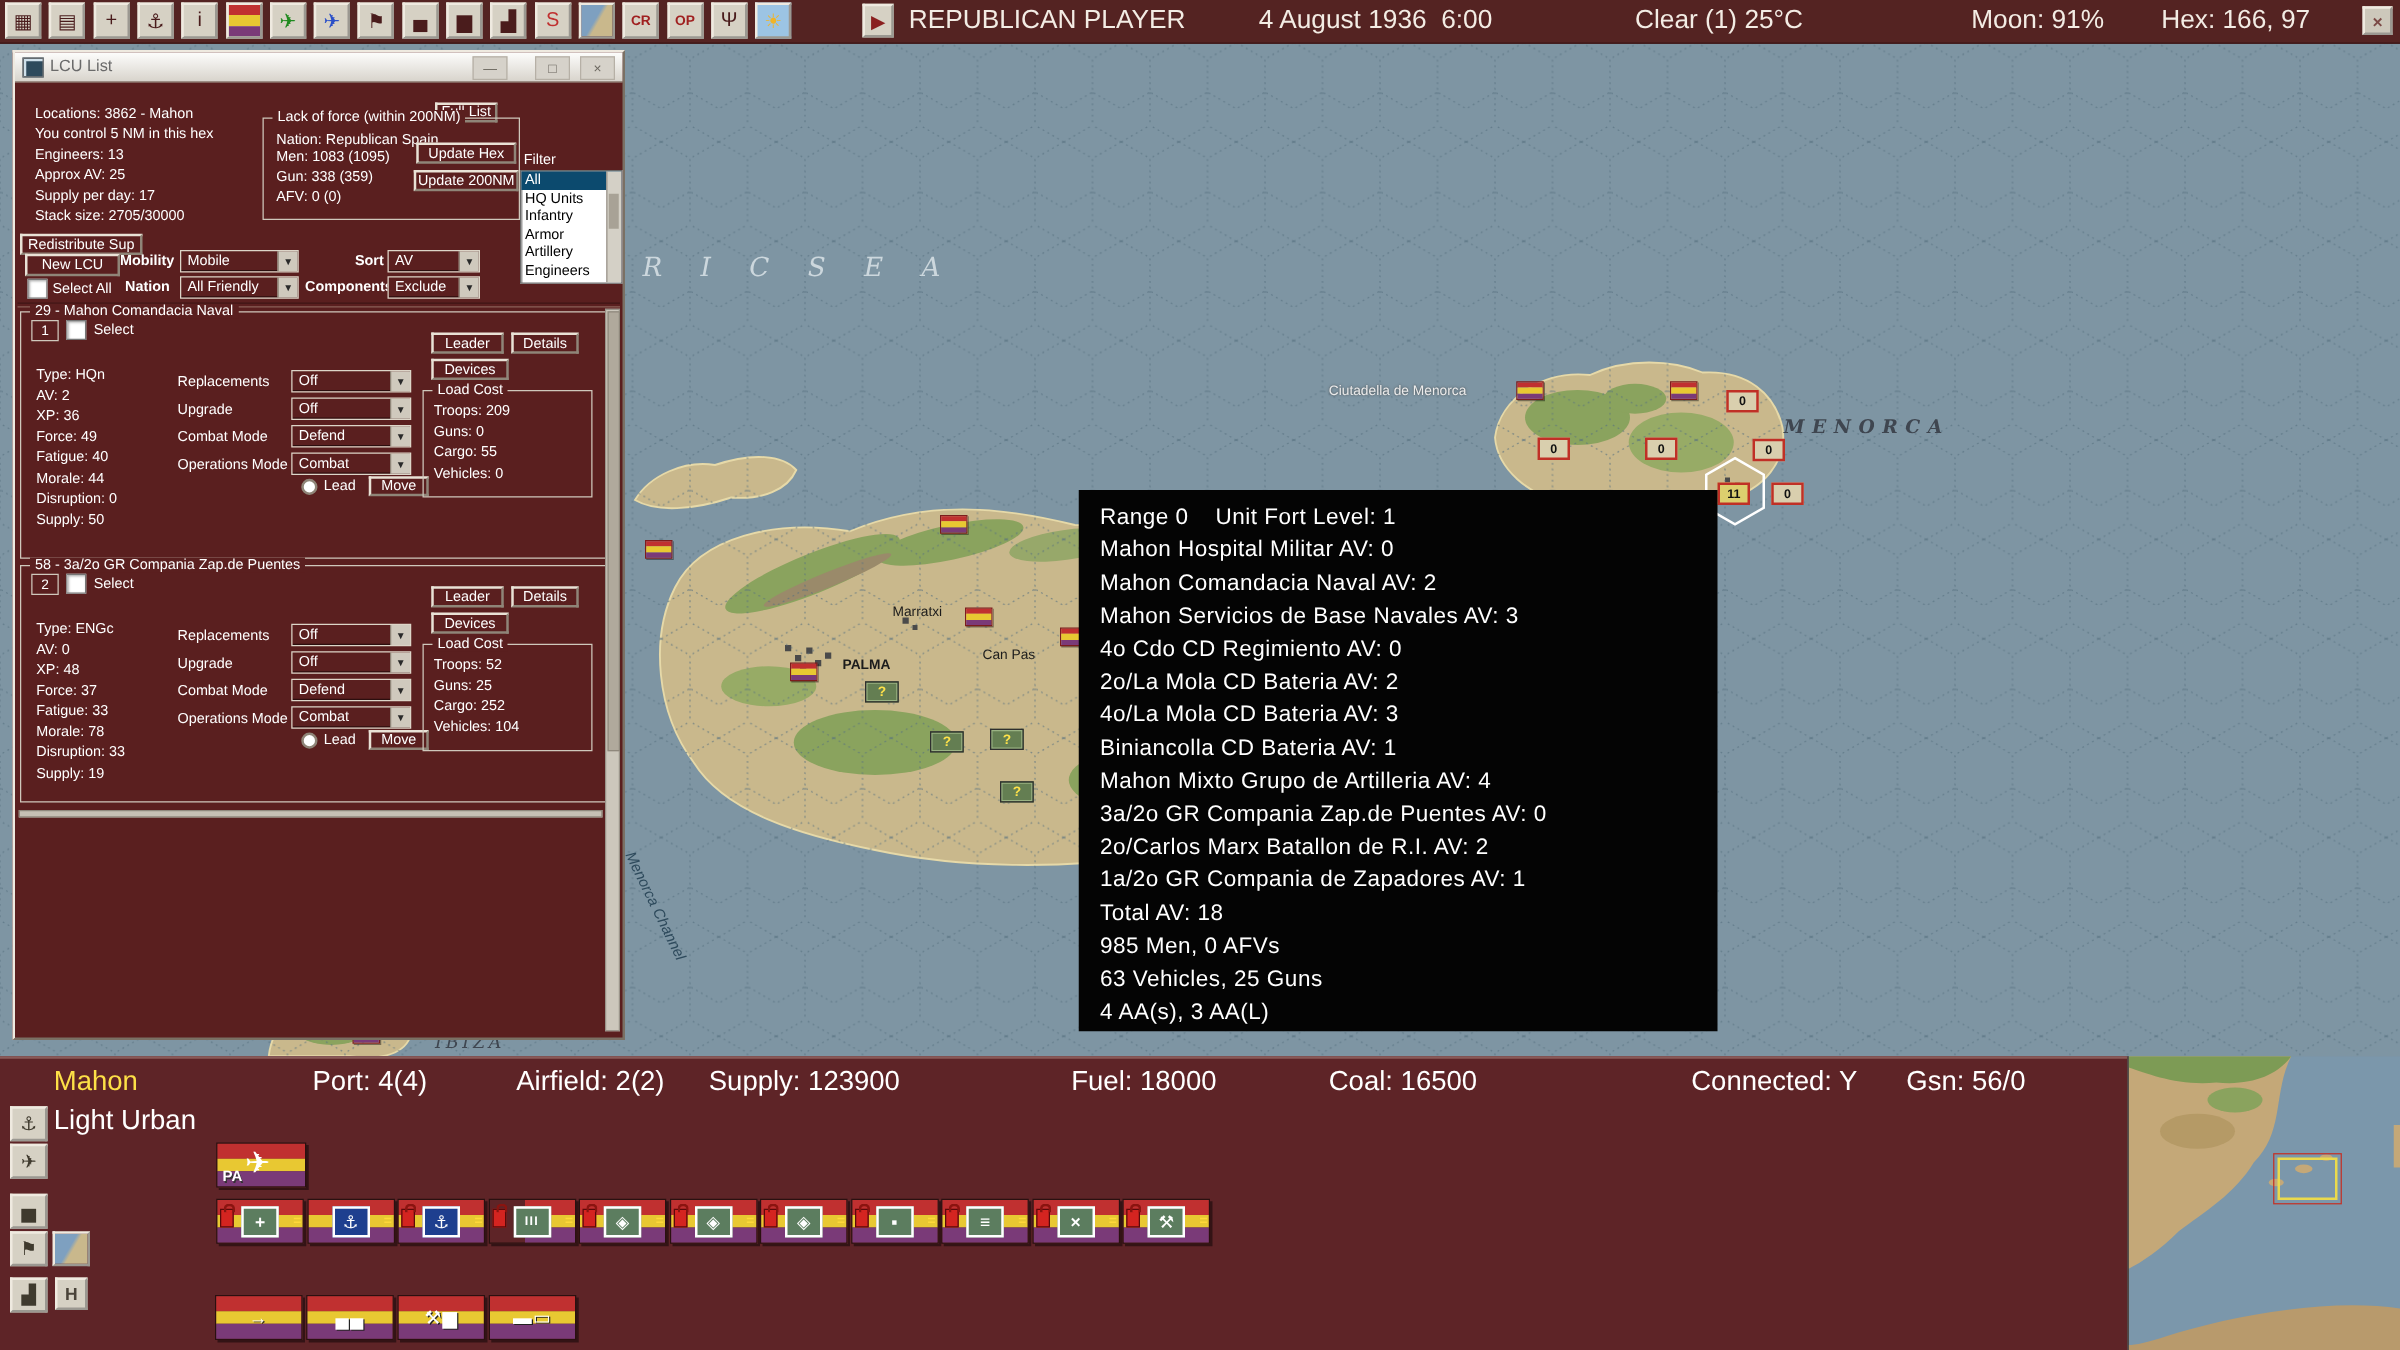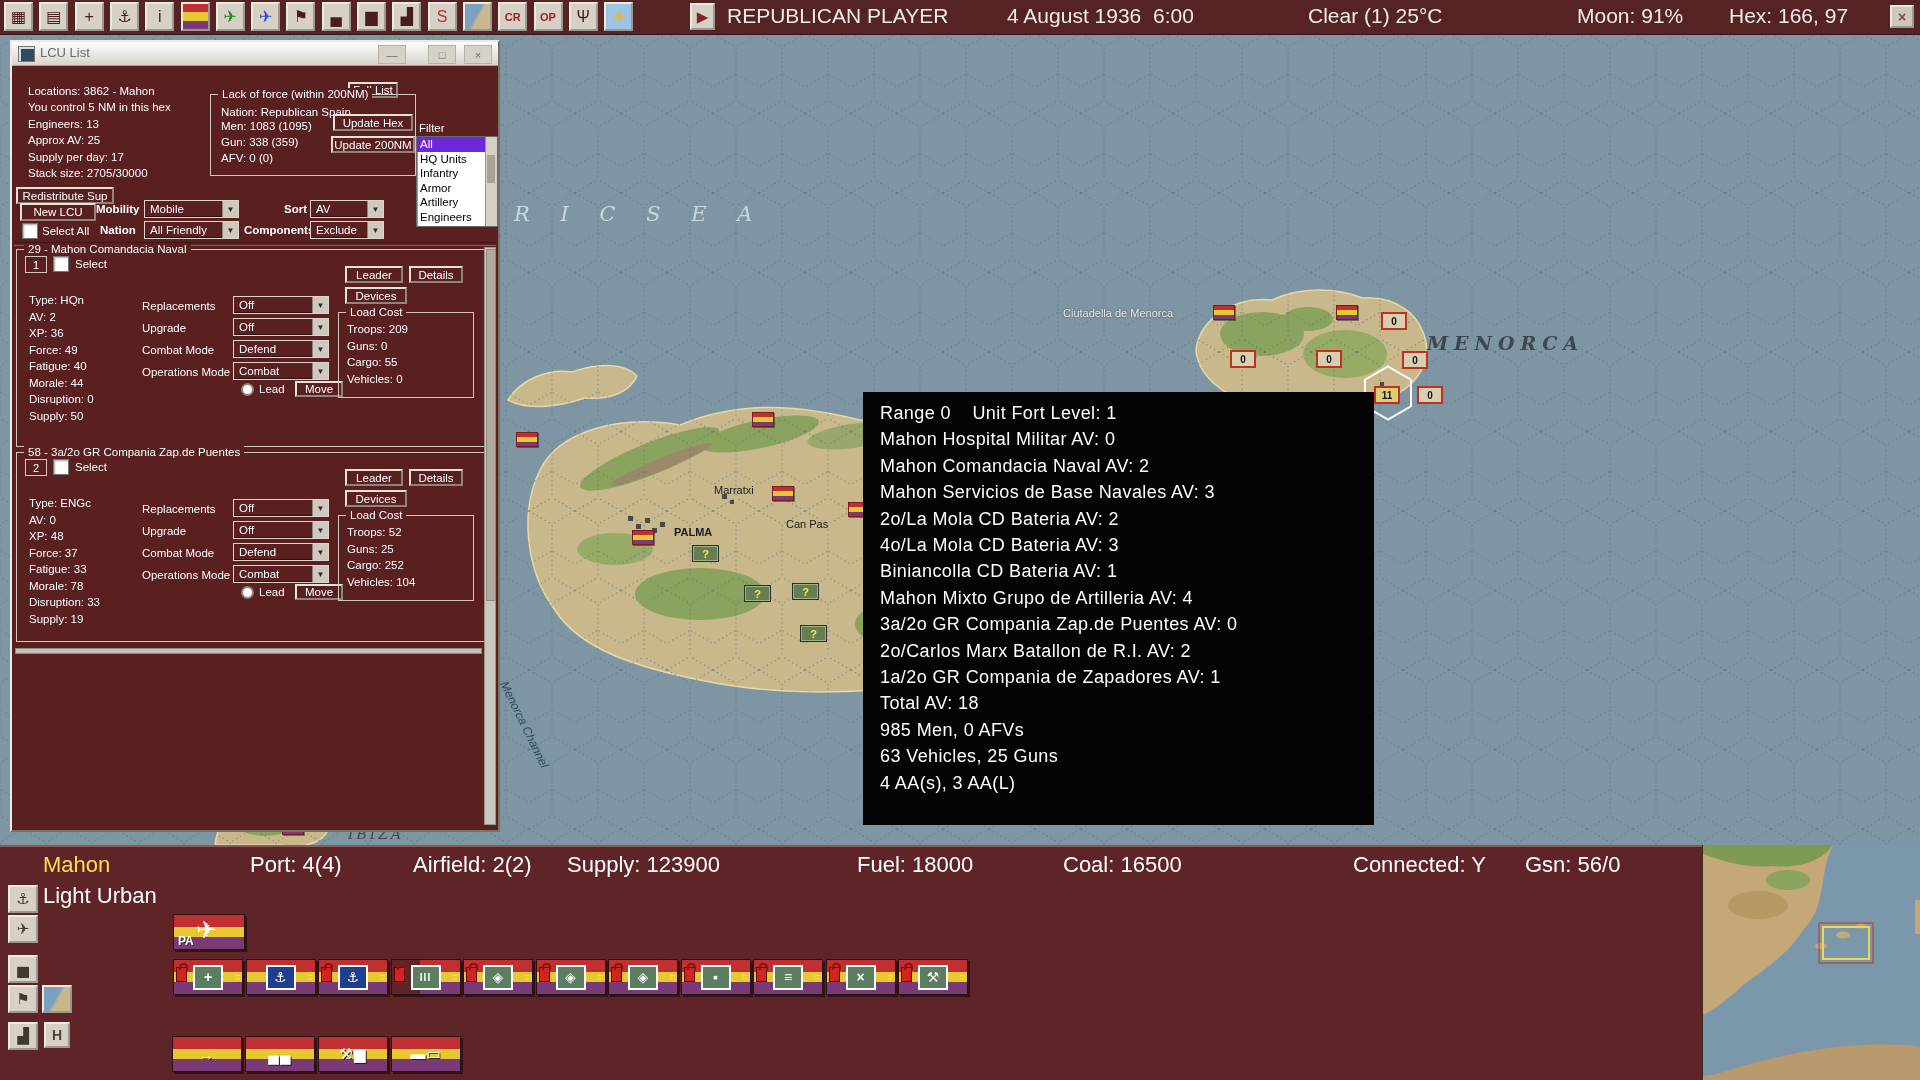--- a/index.html
+++ b/index.html
@@ -78,7 +78,7 @@
   #w-filter{position:absolute;left:404px;top:94px;width:80px;height:89px;background:#fff;color:#000;
             border:1px solid #6a6a6a;box-shadow:inset 1px 1px 0 #999;overflow:hidden;}
   .f-opt{font-size:11.5px;line-height:14.6px;padding-left:3px;}
-  .f-opt.sel{background:#6d28d9;color:#fff;}
+  .f-opt.sel{background:#0c4a6e;color:#fff;}
   #w-filter-sb{position:absolute;right:0;top:0;width:11px;height:100%;background:#d4d0c6;border-left:1px solid #9a948a;}
   #w-filter-sb .thumb{position:absolute;left:1px;top:18px;width:8px;height:28px;background:#a8a296;}
   .h-groove{position:absolute;left:2px;right:2px;height:2px;border-top:1px solid #3f1616;border-bottom:1px solid #8a6058;}

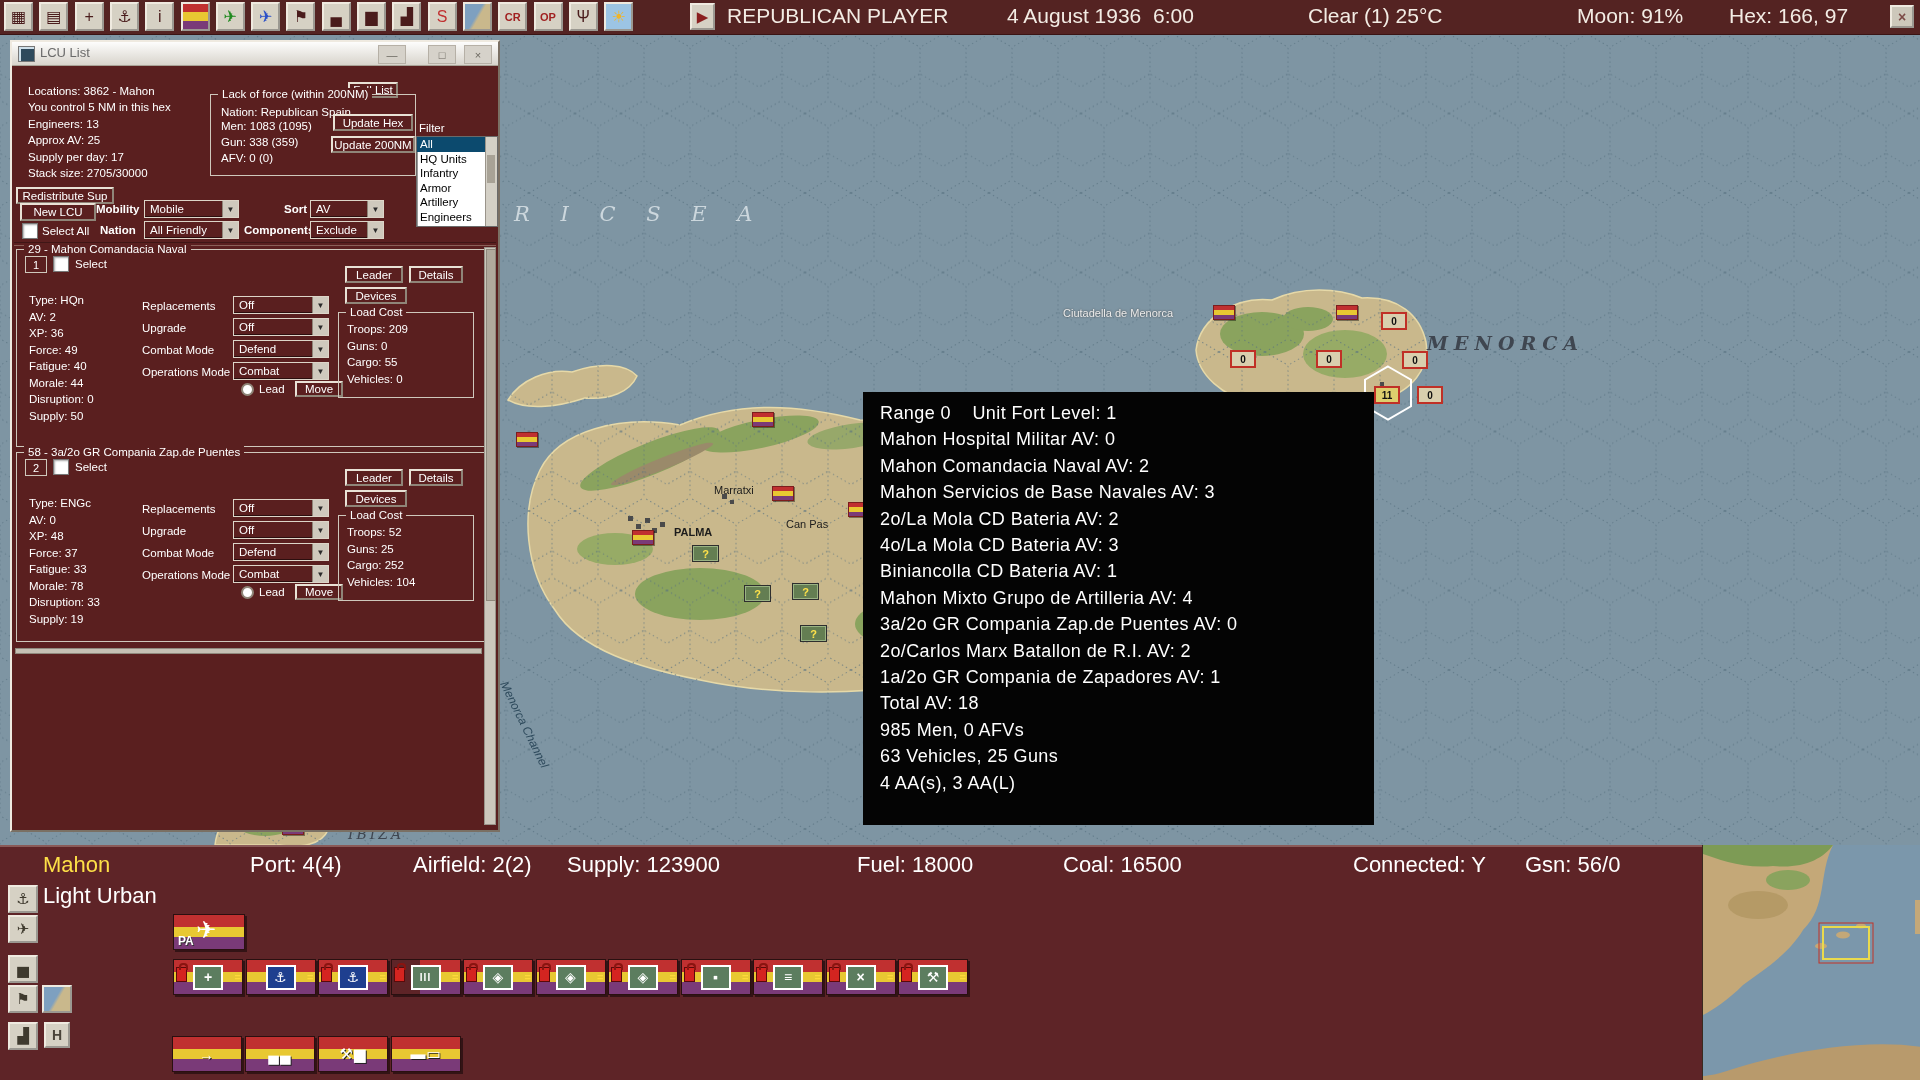--- a/index.html
+++ b/index.html
@@ -27,7 +27,7 @@
   #map{position:absolute;left:0;top:34px;width:1920px;height:811px;overflow:hidden;z-index:1;}
   .map-label{position:absolute;white-space:nowrap;}
   #sea-label{font-family:"DejaVu Serif",serif;font-style:italic;font-size:21px;color:#ccd7dd;letter-spacing:12px;}
-  #region-label{font-family:"DejaVu Serif",serif;font-style:italic;font-weight:bold;font-size:19px;color:#3f4650;letter-spacing:5px;}
+  #region-label{font-family:"DejaVu Serif",serif;font-style:italic;font-weight:bold;font-size:15px;color:#3f4650;letter-spacing:5px;}
   .city-light{font-size:11px;color:#ececec;text-shadow:0 0 2px #444;}
   .city-dark{font-size:11px;color:#1c1c1c;}
   .bold{font-weight:bold;}

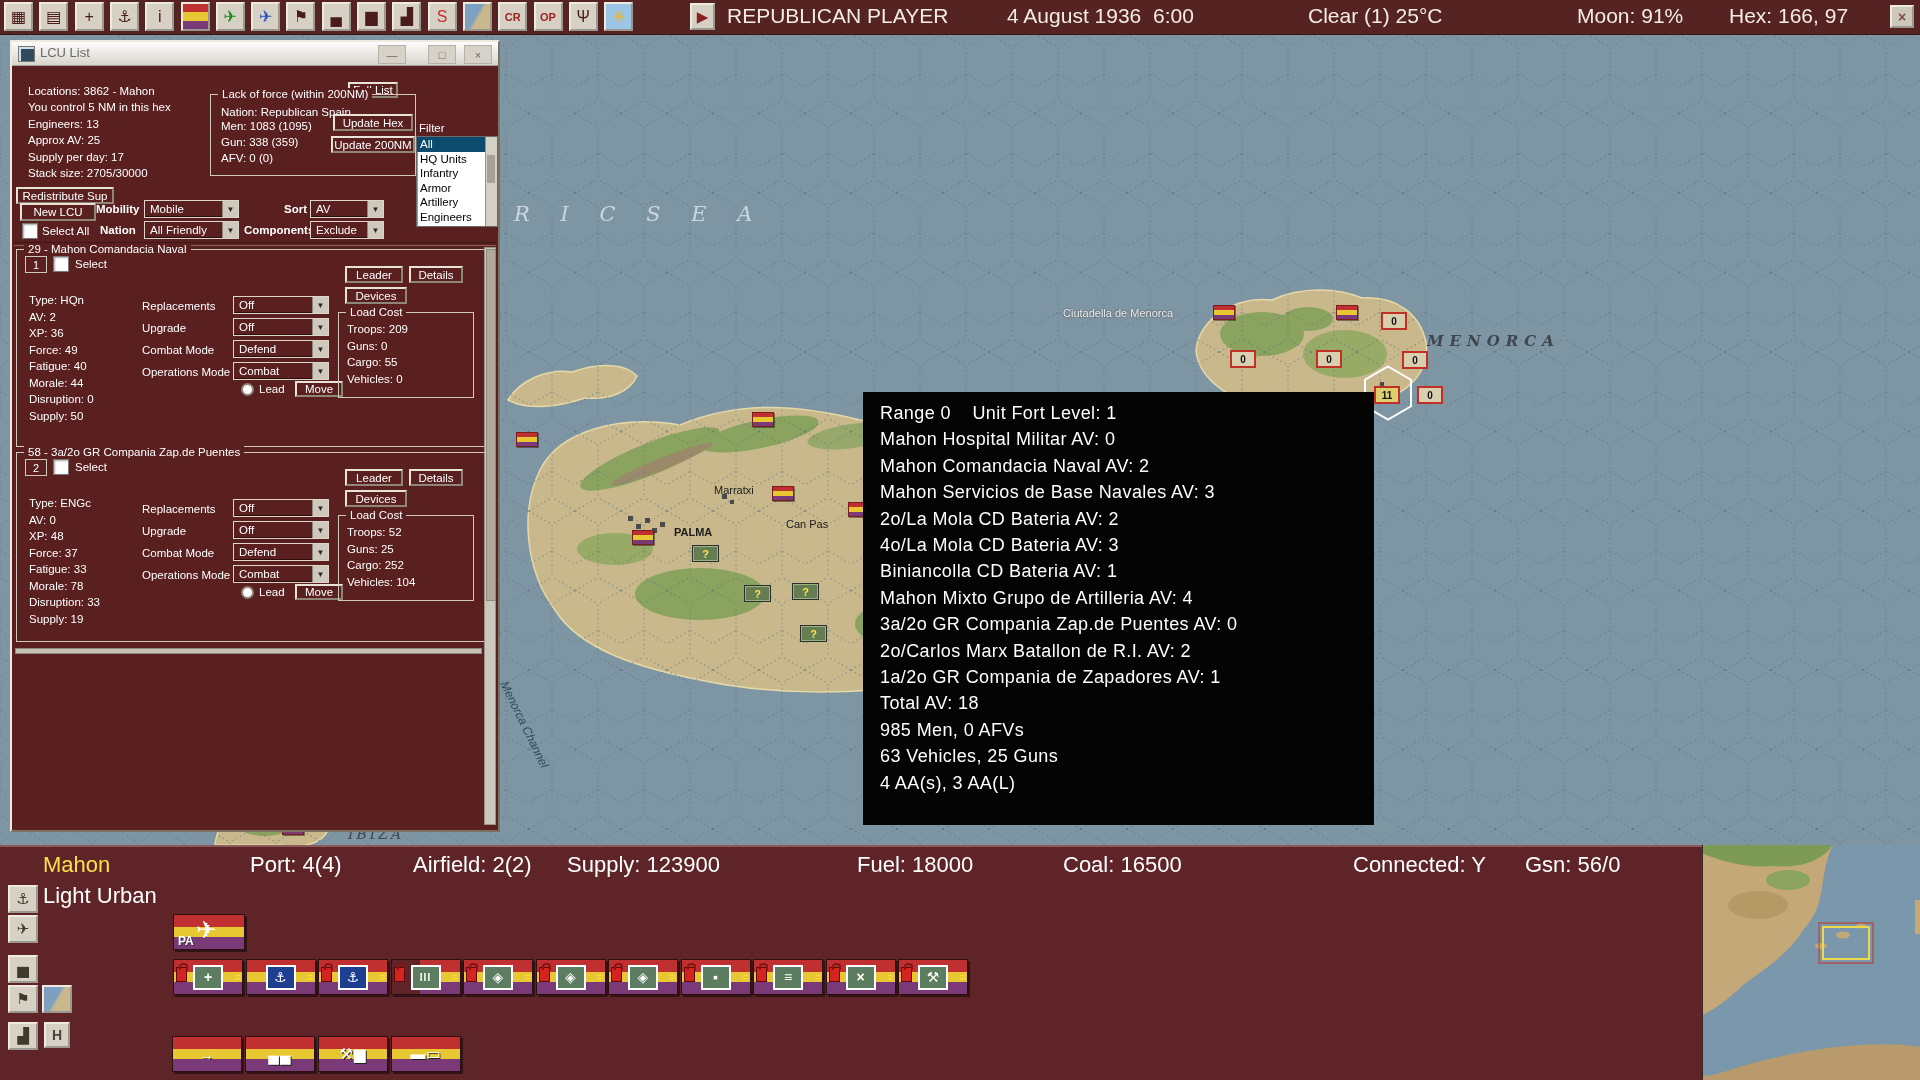--- a/index.html
+++ b/index.html
@@ -284,6 +284,7 @@
       <div class="tt-line">Mahon Hospital Militar AV: 0</div>
       <div class="tt-line">Mahon Comandacia Naval AV: 2</div>
       <div class="tt-line">Mahon Servicios de Base Navales AV: 3</div>
+      <div class="tt-line">4o Cdo CD Regimiento AV: 0</div>
       <div class="tt-line">2o/La Mola CD Bateria AV: 2</div>
       <div class="tt-line">4o/La Mola CD Bateria AV: 3</div>
       <div class="tt-line">Biniancolla CD Bateria AV: 1</div>

